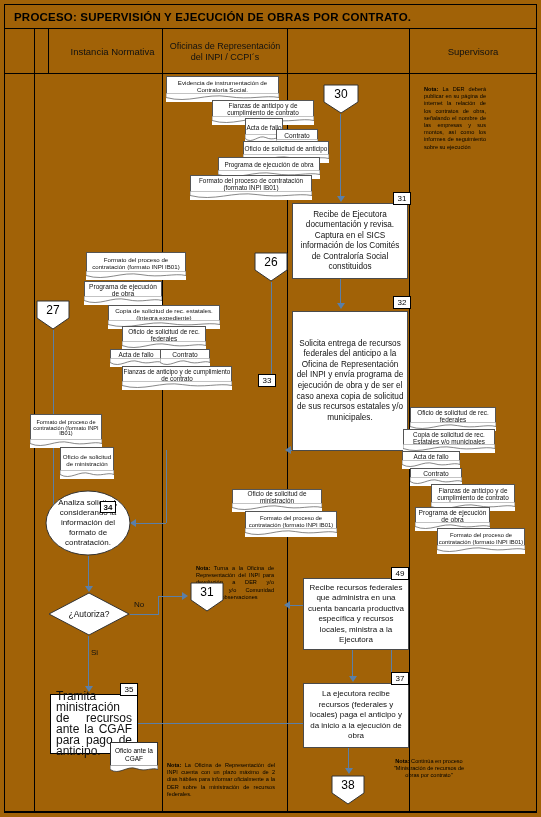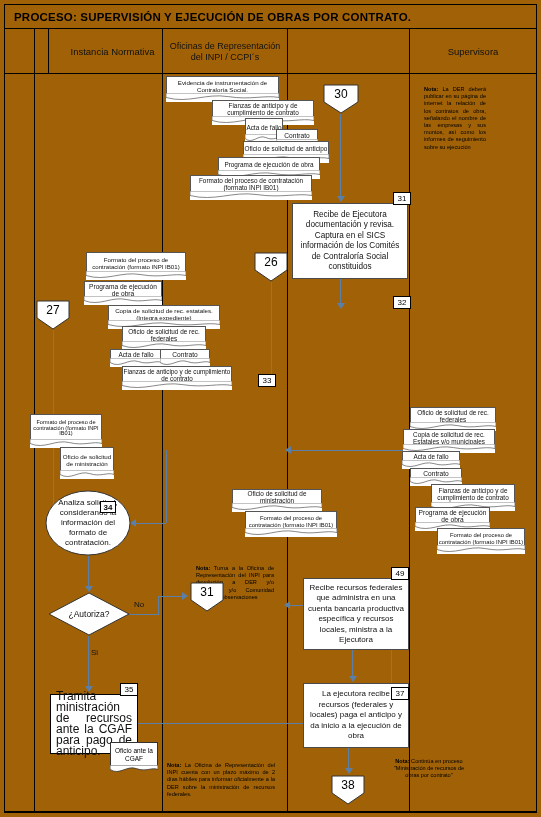--- a/index.html
+++ b/index.html
@@ -178,6 +178,9 @@
   <div class="conn v" style="left:340px;top:279px;height:26px;"></div>
   <div class="arrow down" style="left:337px;top:303px;"></div>
 
+  <div class="proc" style="left:292px;top:311px;width:116px;height:140px;font-size:8.2px;line-height:10.6px;">
+    <span>Solicita entrega de recursos federales del anticipo a la Oficina de Representación del INPI y envía programa de ejecución de obra y de ser el caso anexa copia de solicitud de sus recursos estatales y/o municipales.</span>
+  </div>
   <div class="numbox" style="left:393px;top:296px;width:18px;height:13px;">
     <span>32</span>
   </div>

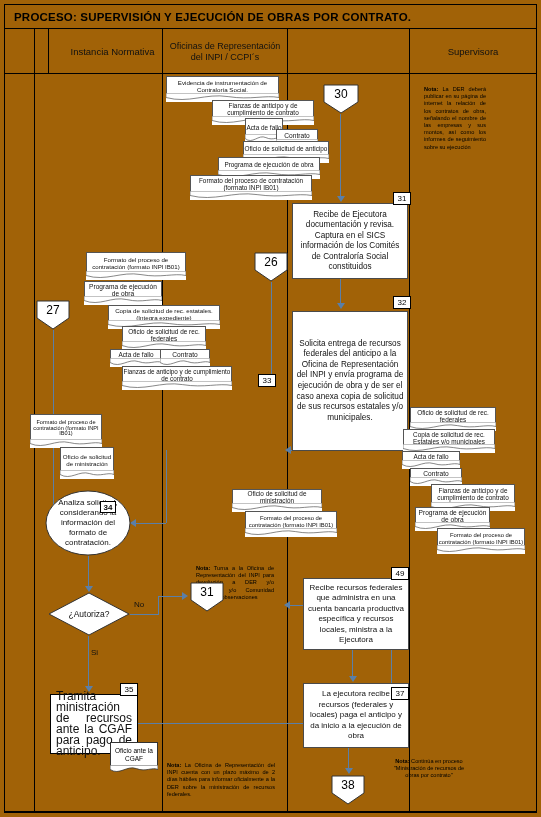--- a/index.html
+++ b/index.html
@@ -473,7 +473,7 @@
   <div class="proc" style="left:303px;top:683px;width:106px;height:65px;font-size:8px;line-height:10.5px;">
     <span>La ejecutora recibe recursos (federales y locales) paga el anticipo y da inicio a la ejecución de obra</span>
   </div>
-  <div class="numbox" style="left:391px;top:672px;width:18px;height:13px;margin-top:15px;">
+  <div class="numbox" style="left:391px;top:672px;width:18px;height:13px;">
     <span>37</span>
   </div>
 

